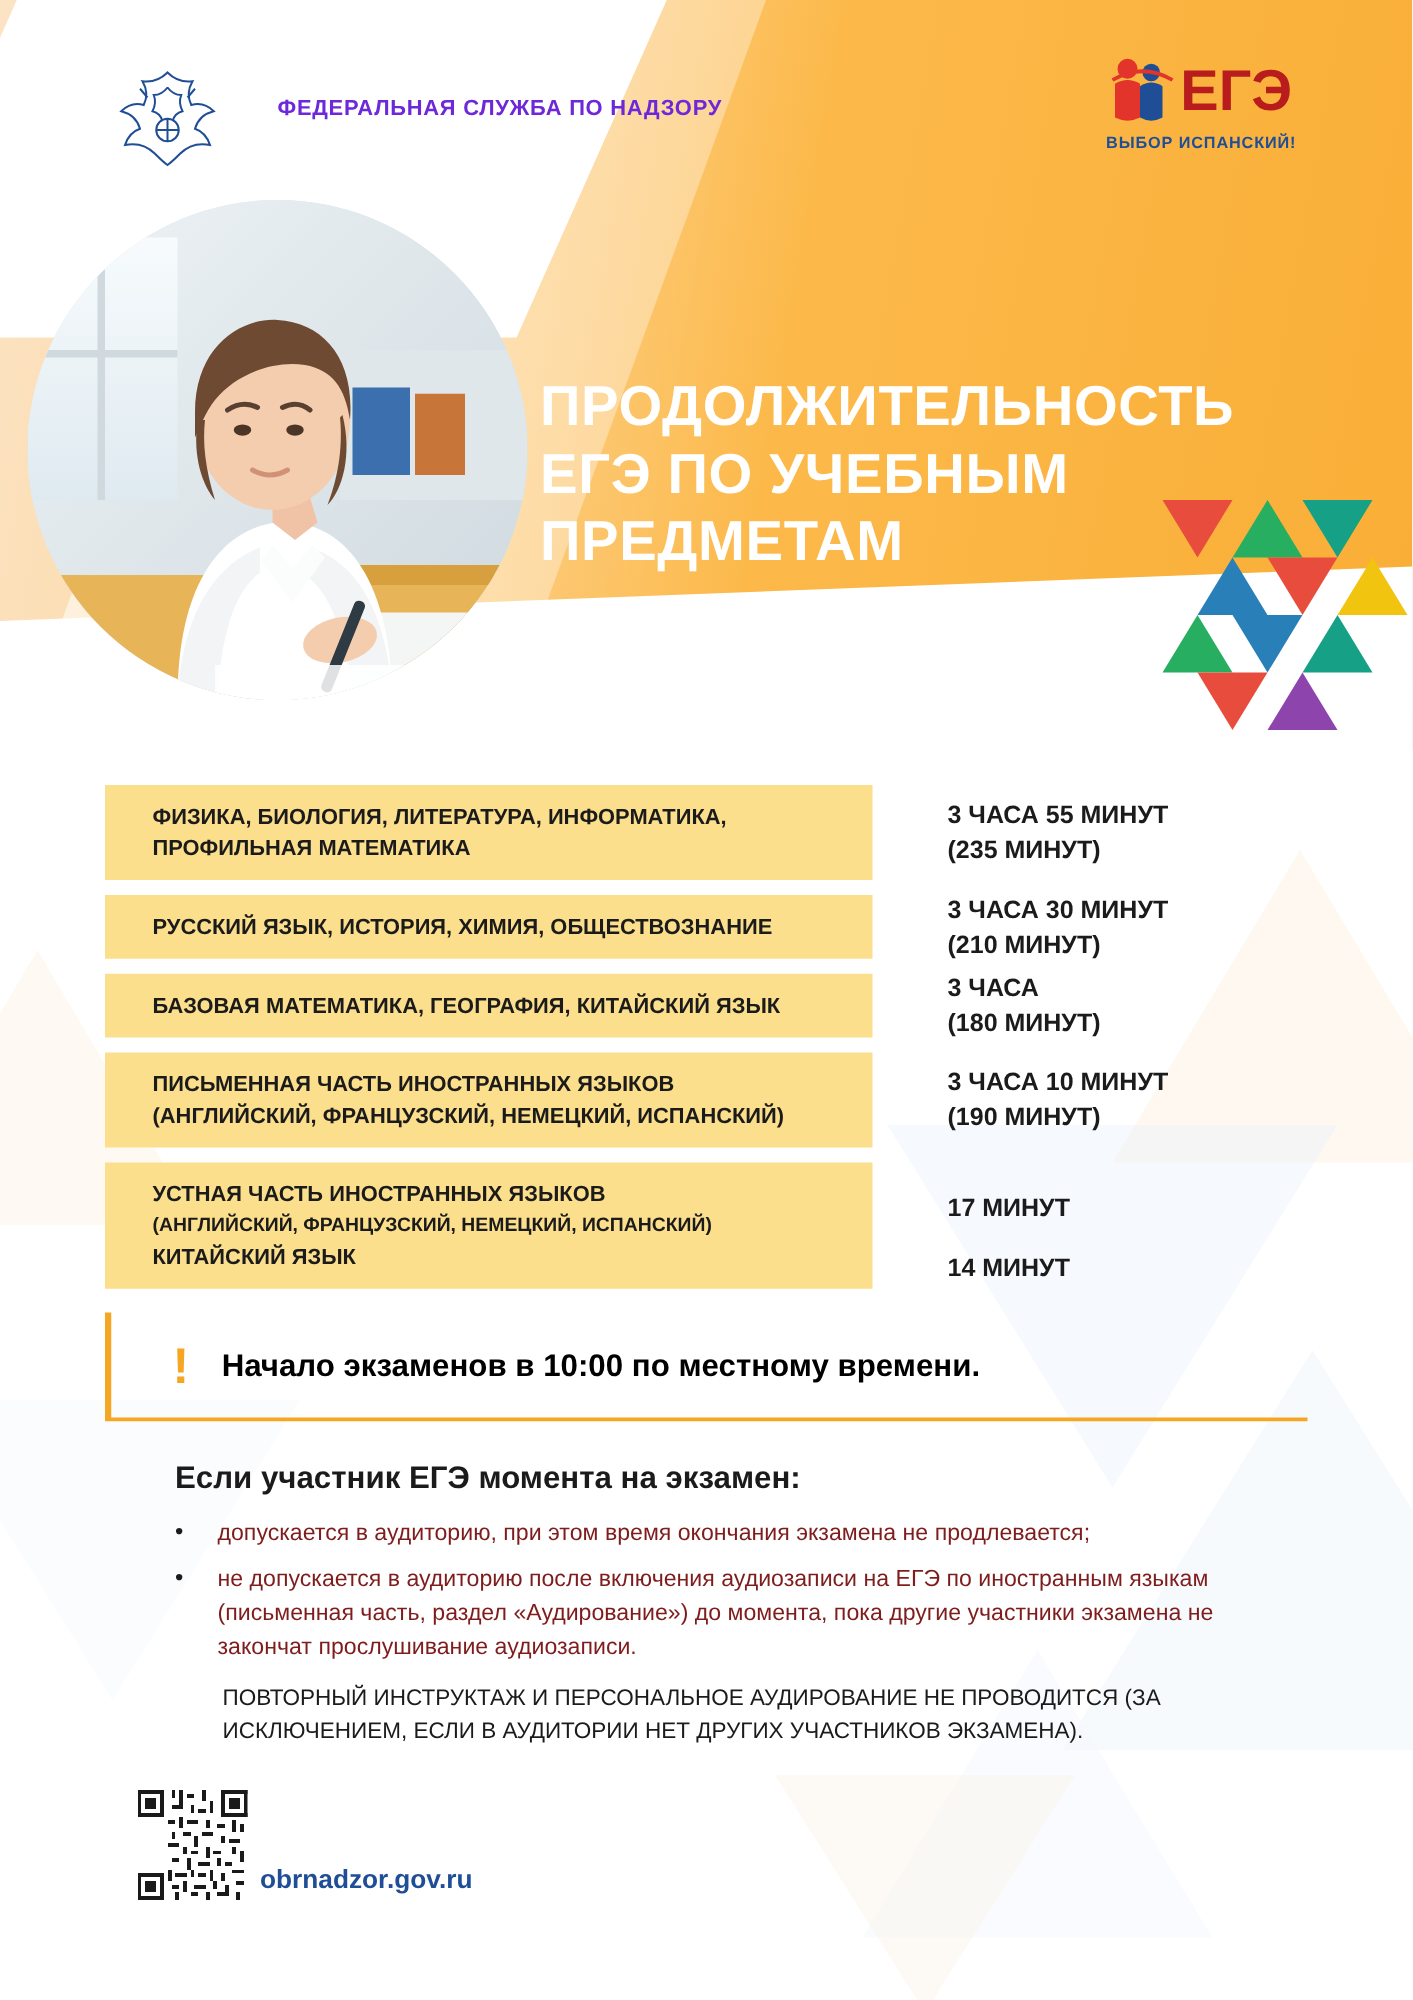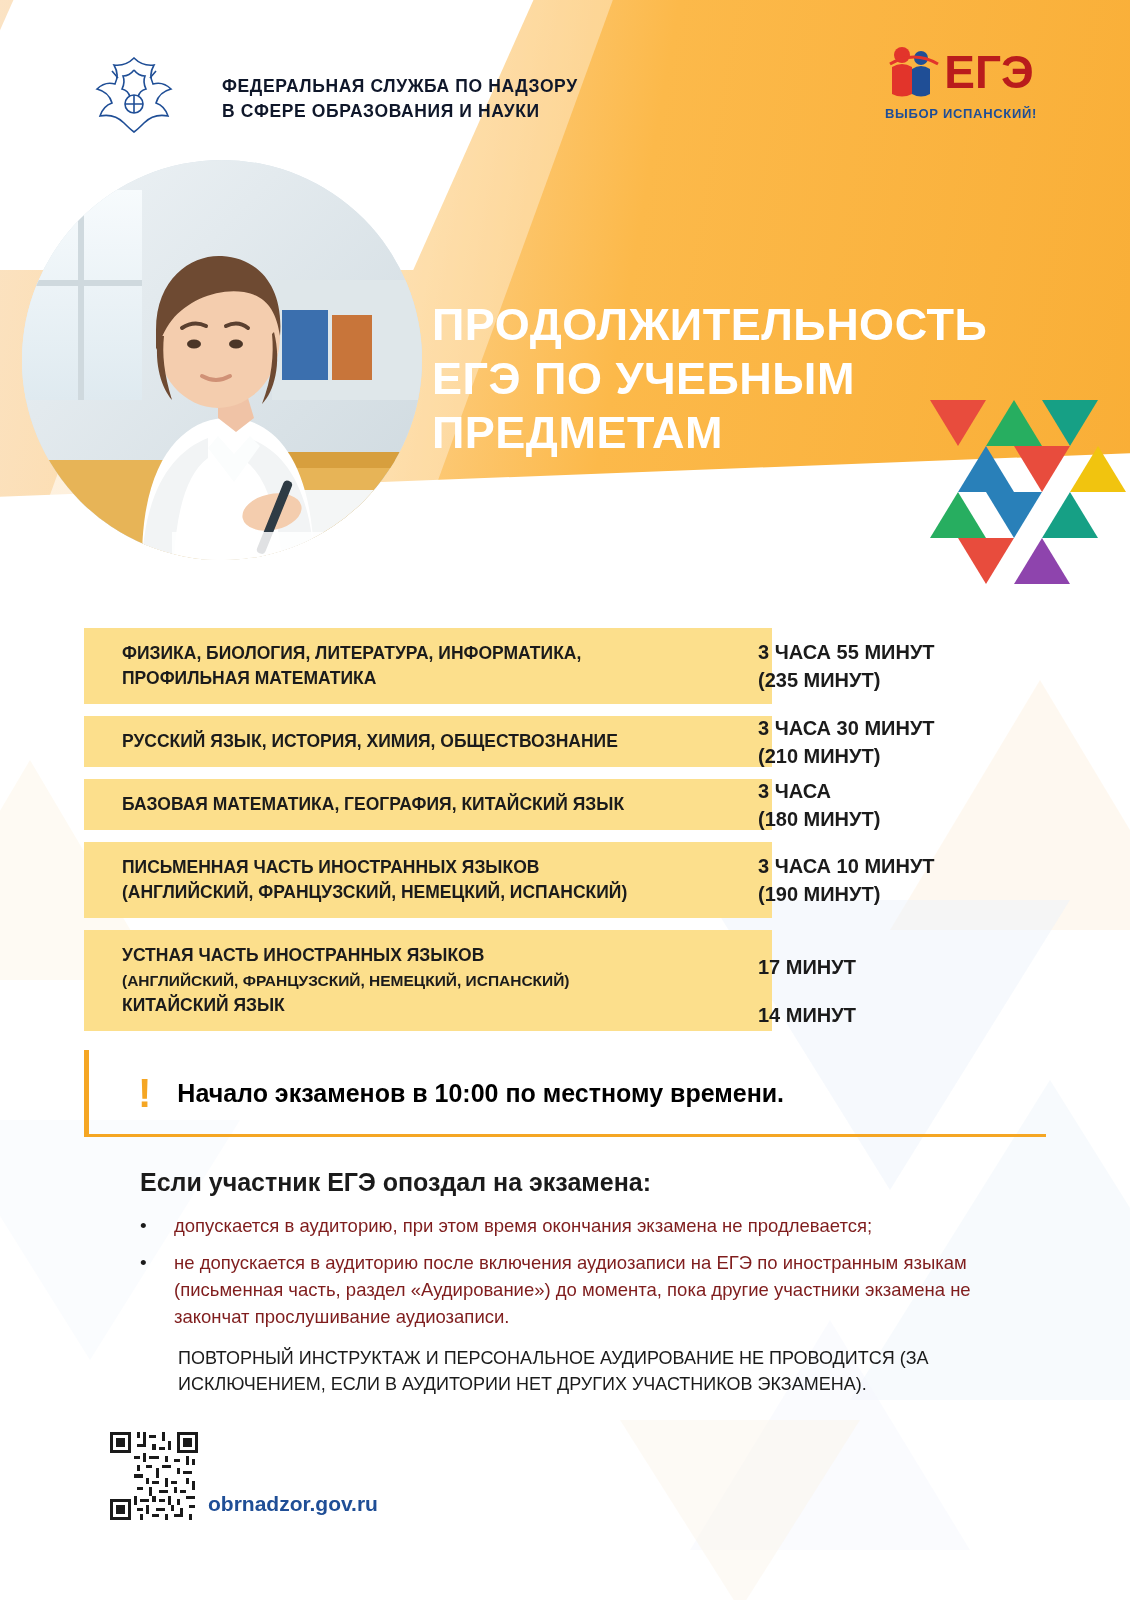--- a/index.html
+++ b/index.html
@@ -126,7 +126,7 @@
   }
   .org-title {
     position: absolute; left: 222px; top: 74px;
-    color: #0f172a;
+    color: #6d28d9;
     font-size: 17.5px;
     font-weight: bold;
     letter-spacing: 0.6px;

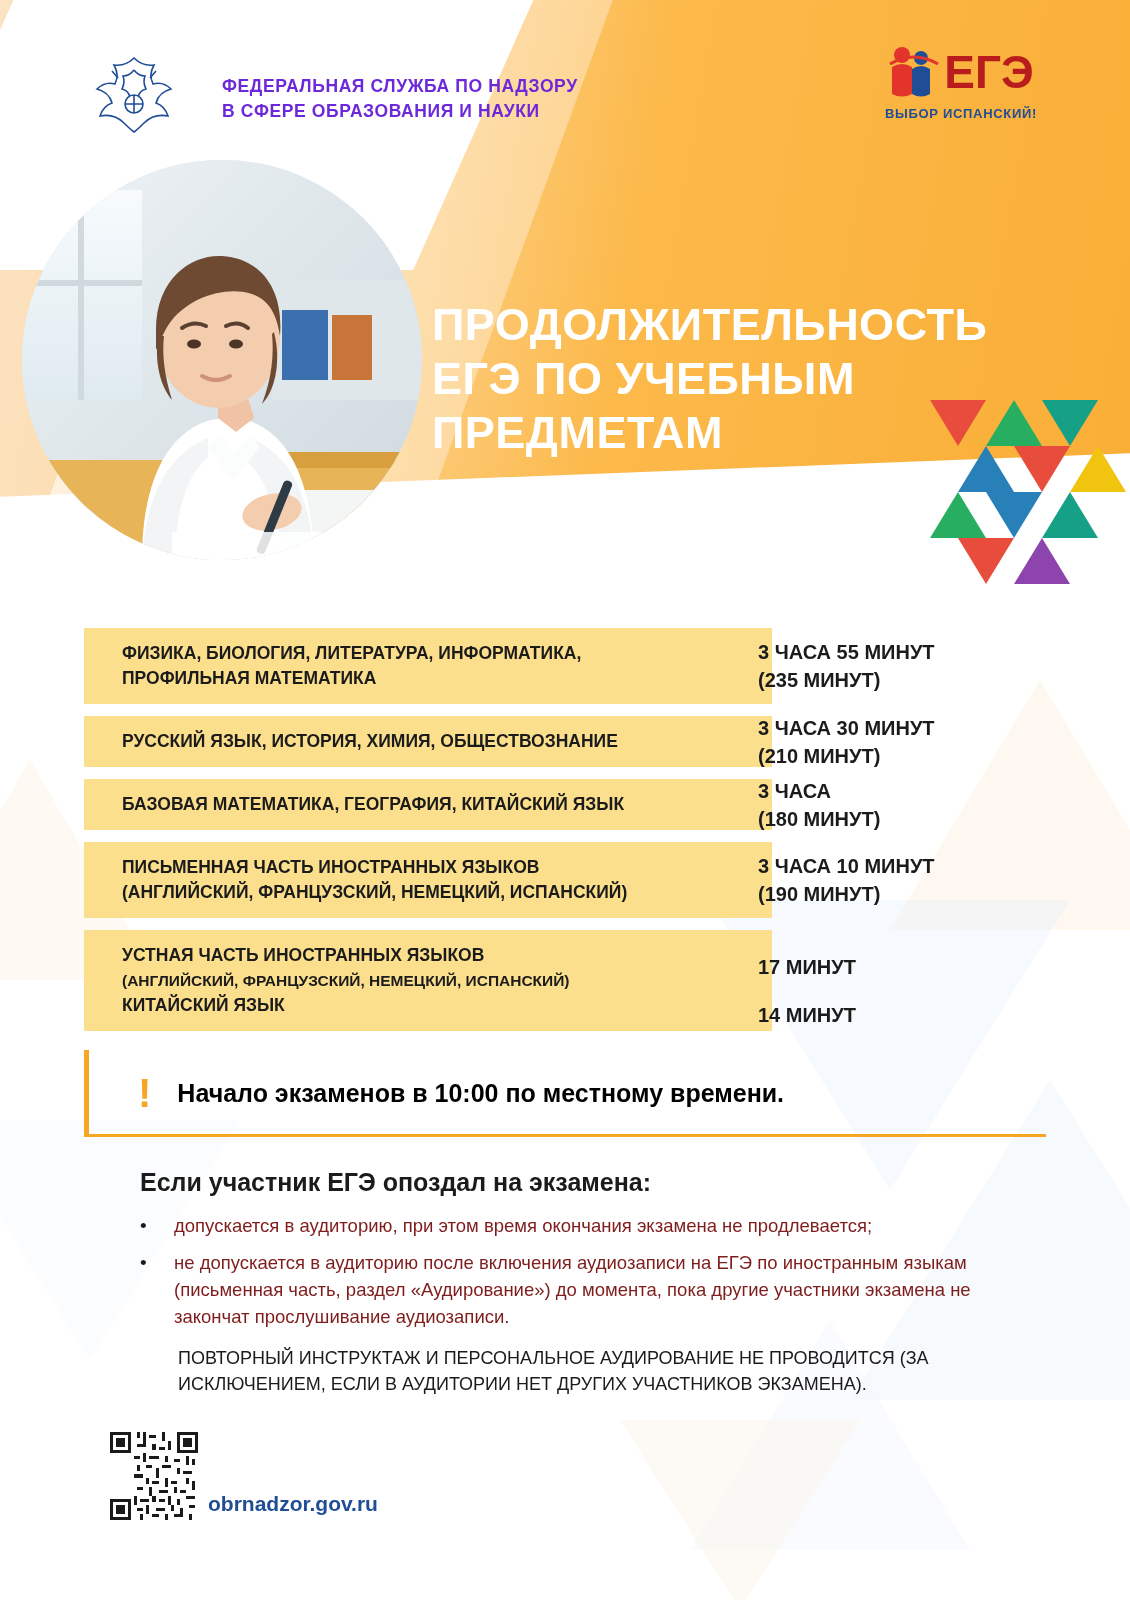--- a/index.html
+++ b/index.html
@@ -358,7 +358,6 @@
 
     <div class="org-title">
       <div>ФЕДЕРАЛЬНАЯ СЛУЖБА ПО НАДЗОРУ</div>
-      <div>В СФЕРЕ ОБРАЗОВАНИЯ И НАУКИ</div>
     </div>
 
     <div class="ege-logo">

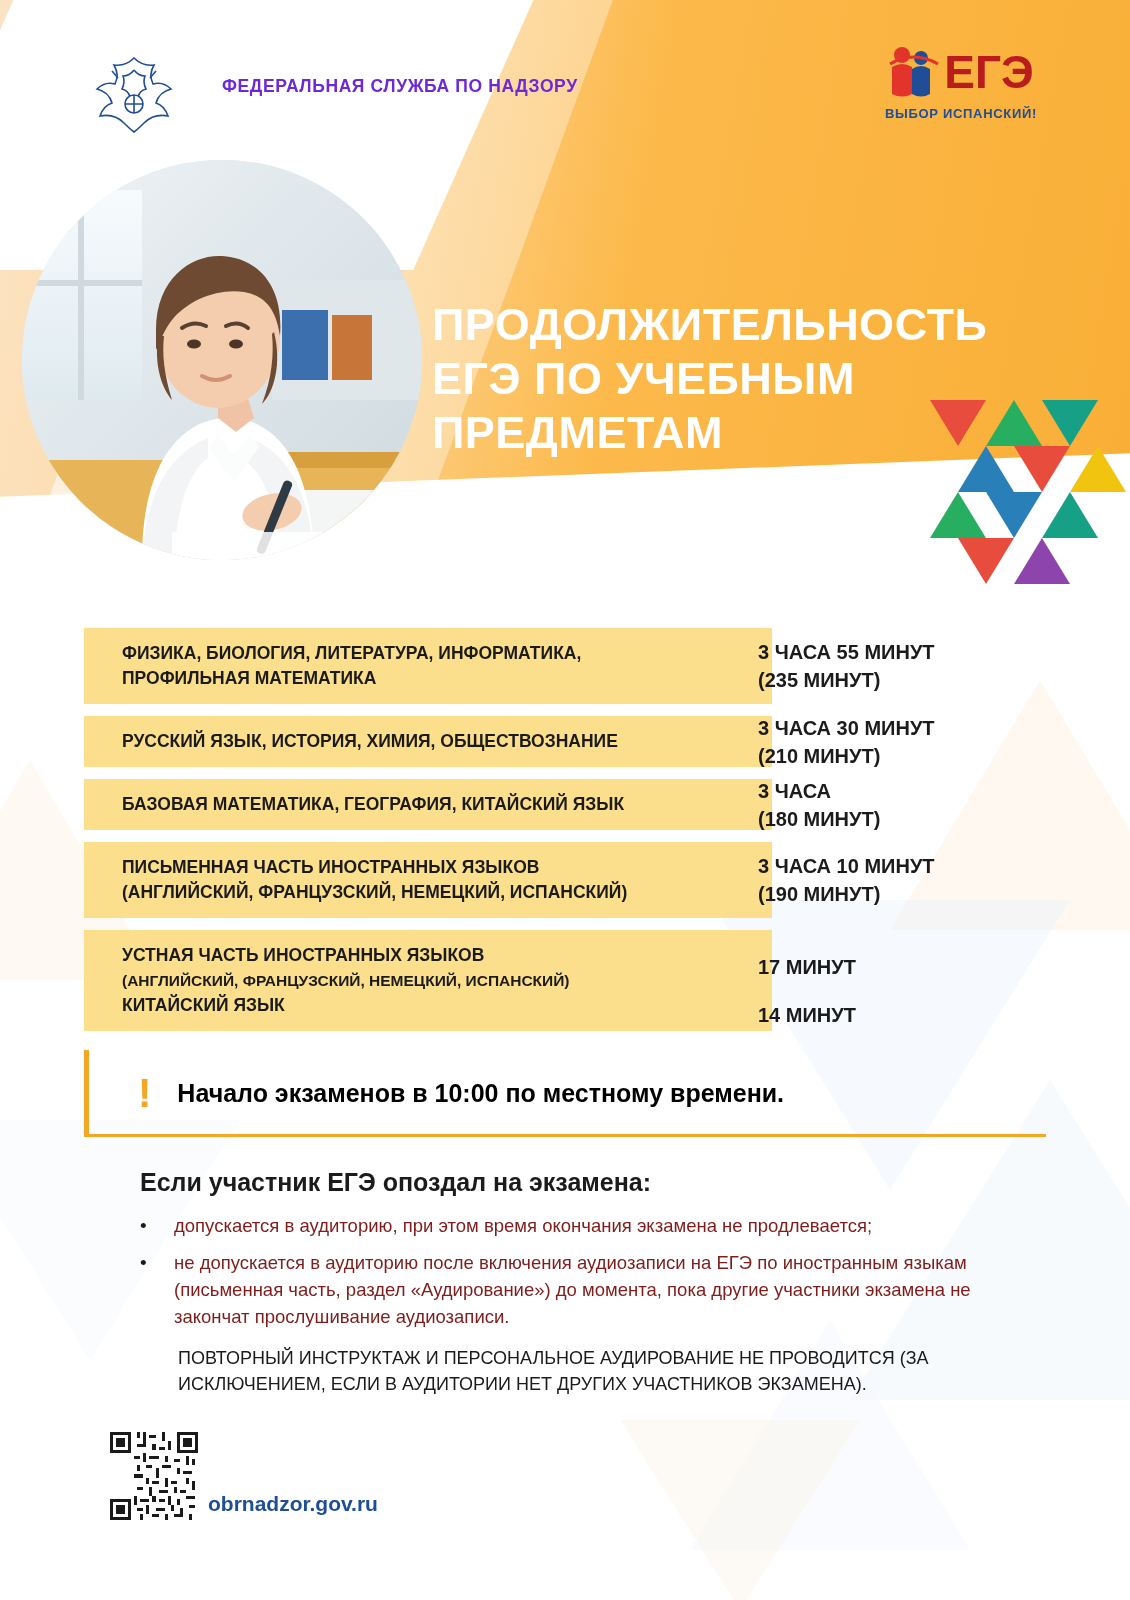--- a/index.html
+++ b/index.html
@@ -181,7 +181,7 @@
     vertical-align: top;
     box-sizing: border-box;
     padding: 13px 18px 13px 38px;
-    width: 688px;
+    width: 614px;
     color: #1b1b1b;
     font-size: 17.5px;
     font-weight: bold;

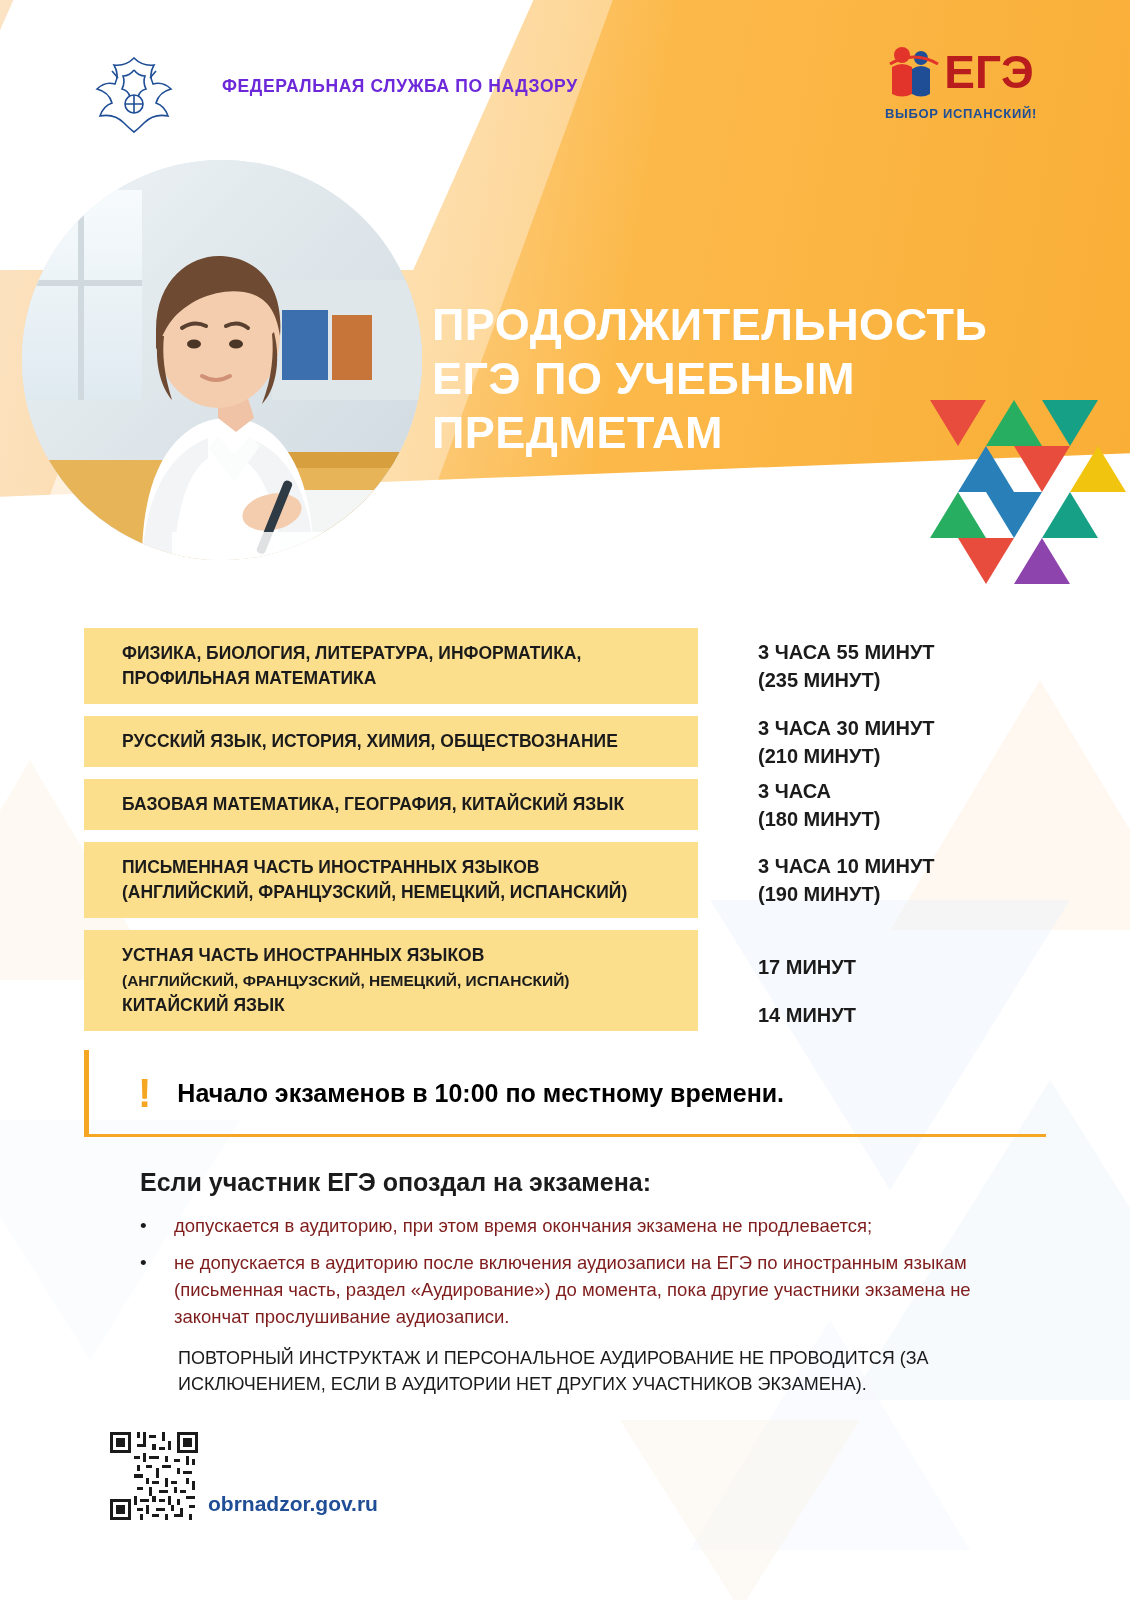--- a/index.html
+++ b/index.html
@@ -482,7 +482,7 @@
   </div>
   <div class="divider"></div>
 
-  <div class="late-title">Если участник ЕГЭ опоздал на экзамена:</div>
+  <div class="late-title">Если участник ЕГЭ момента на экзамен:</div>
 
   <div class="bullets">
     <div class="bullet">

